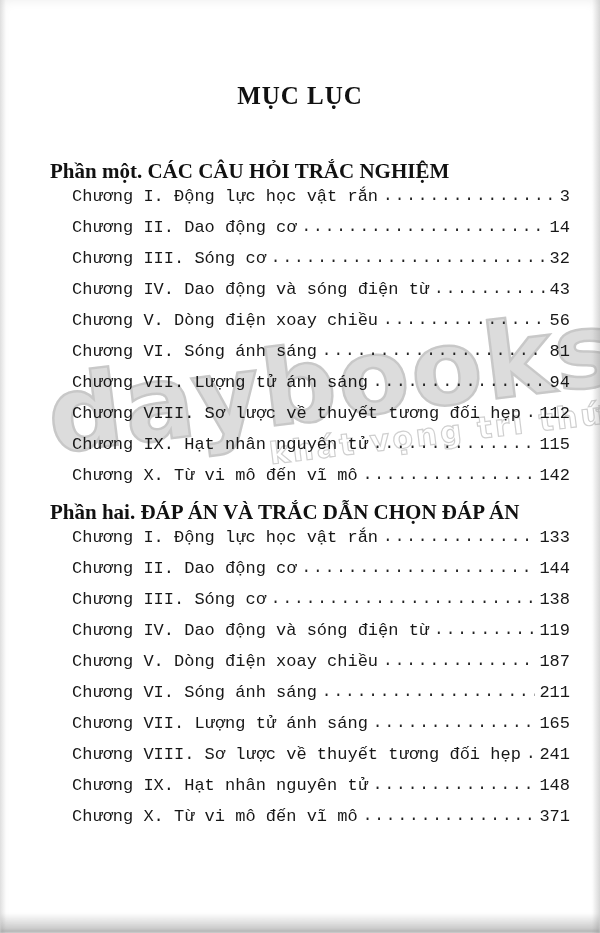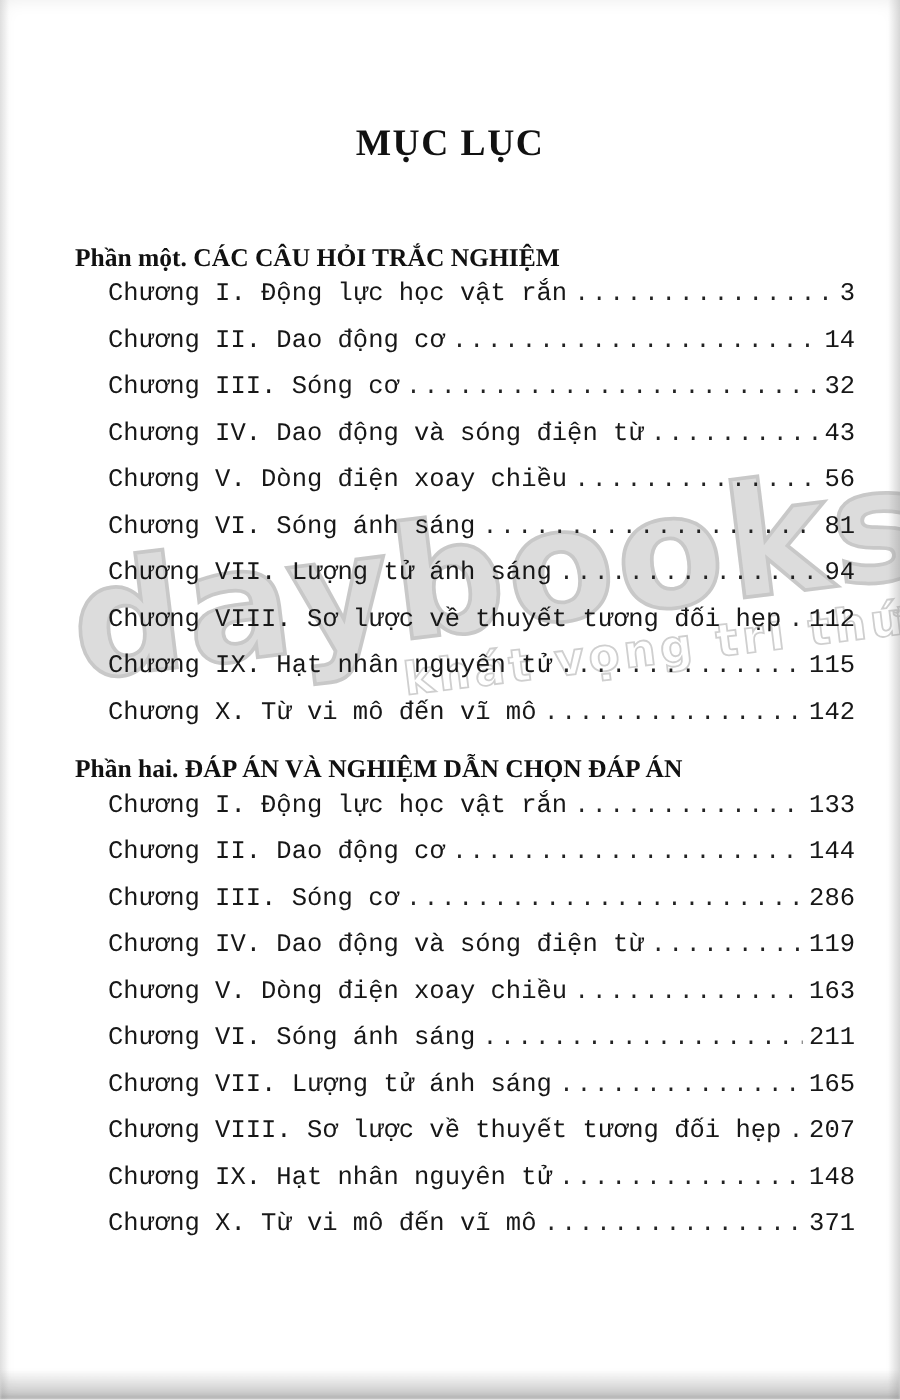--- a/index.html
+++ b/index.html
@@ -34,7 +34,7 @@
   }
   .section-heading {
     font-weight: bold;
-    font-size: 17px;
+    font-size: 21px;
     color: #111;
     height: 31px;
     display: flex;

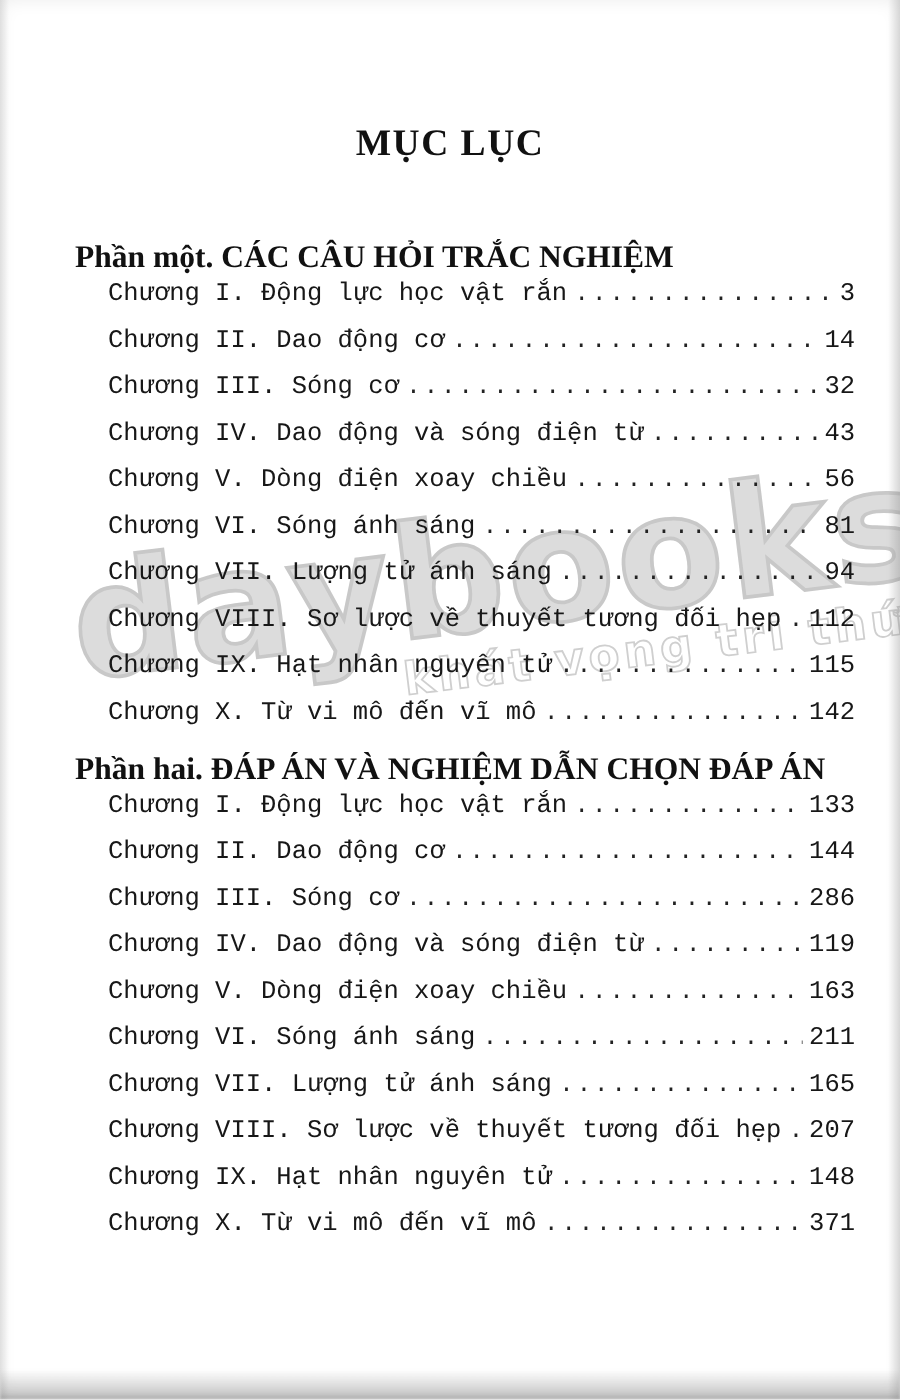--- a/index.html
+++ b/index.html
@@ -187,7 +187,7 @@
     <span class="toc-page">142</span>
   </div>
       <div class="section-heading">
-    <span>Phần hai. ĐÁP ÁN VÀ NGHIỆM DẪN CHỌN ĐÁP ÁN</span>
+    <span>Phần hai. ĐÁP ÁN VÀ TRẮC DẪN CHỌN ĐÁP ÁN</span>
   </div>
       <div class="toc-row">
     <span class="toc-label">Chương I. Động lực học vật rắn</span>

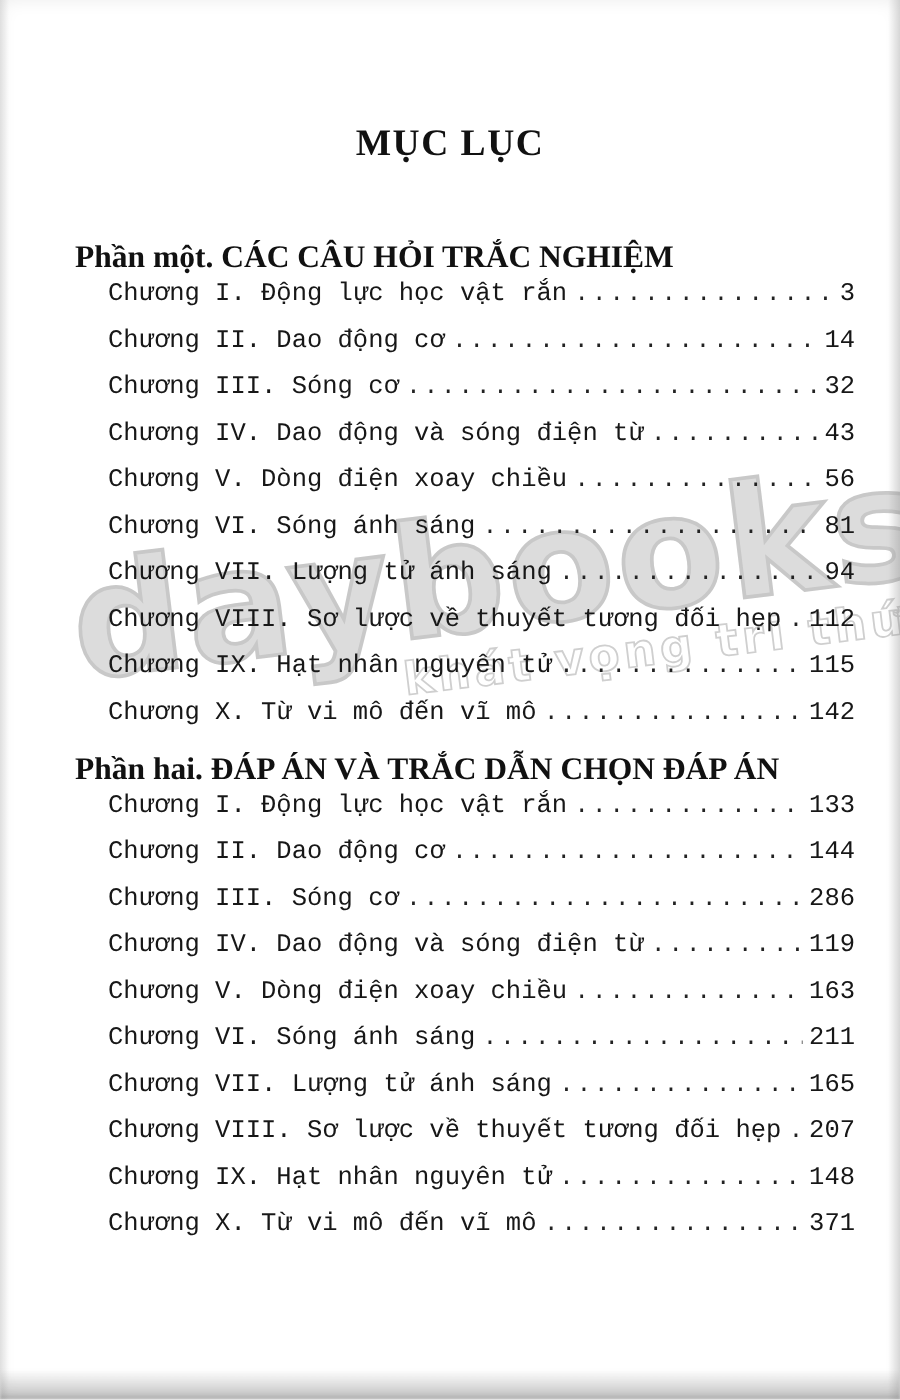--- a/index.html
+++ b/index.html
@@ -202,7 +202,7 @@
       <div class="toc-row">
     <span class="toc-label">Chương III. Sóng cơ</span>
     <span class="toc-dots">........................................................................................................................</span>
-    <span class="toc-page">286</span>
+    <span class="toc-page">138</span>
   </div>
       <div class="toc-row">
     <span class="toc-label">Chương IV. Dao động và sóng điện từ</span>

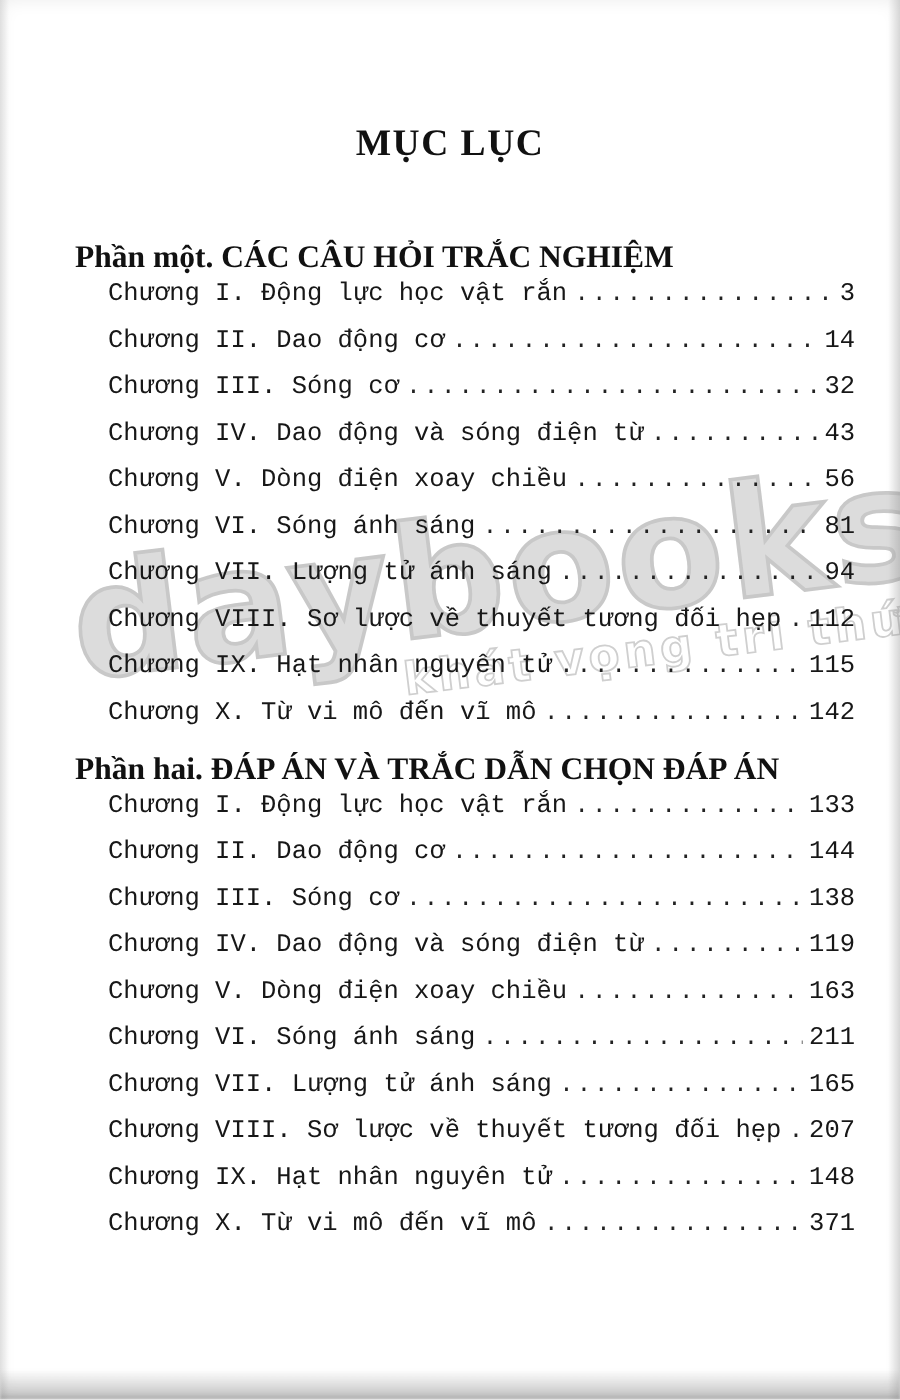--- a/index.html
+++ b/index.html
@@ -212,7 +212,7 @@
       <div class="toc-row">
     <span class="toc-label">Chương V. Dòng điện xoay chiều</span>
     <span class="toc-dots">........................................................................................................................</span>
-    <span class="toc-page">163</span>
+    <span class="toc-page">187</span>
   </div>
       <div class="toc-row">
     <span class="toc-label">Chương VI. Sóng ánh sáng</span>

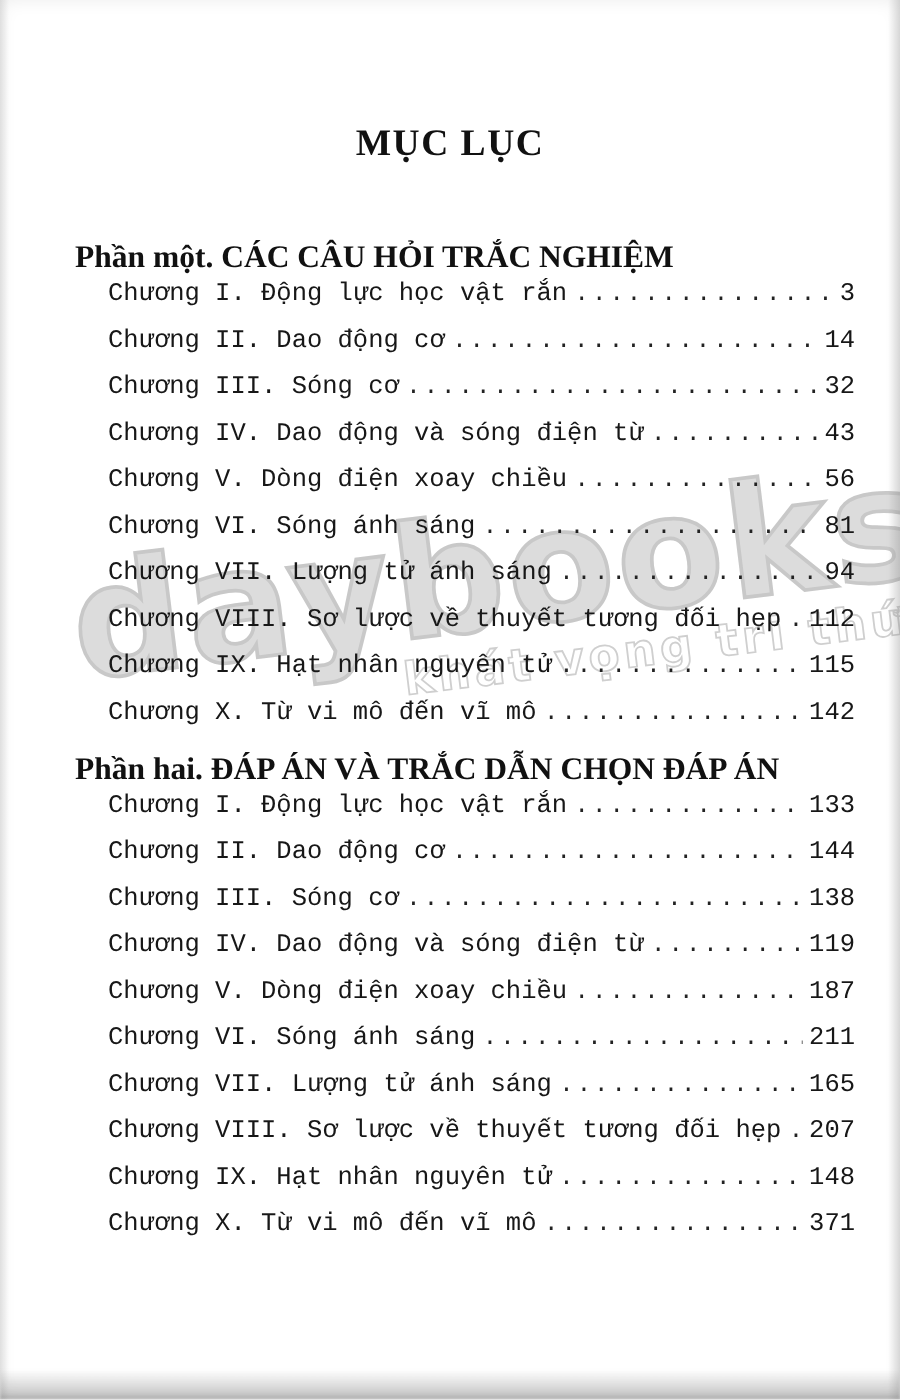--- a/index.html
+++ b/index.html
@@ -227,7 +227,7 @@
       <div class="toc-row">
     <span class="toc-label">Chương VIII. Sơ lược về thuyết tương đối hẹp</span>
     <span class="toc-dots">........................................................................................................................</span>
-    <span class="toc-page">207</span>
+    <span class="toc-page">241</span>
   </div>
       <div class="toc-row">
     <span class="toc-label">Chương IX. Hạt nhân nguyên tử</span>

